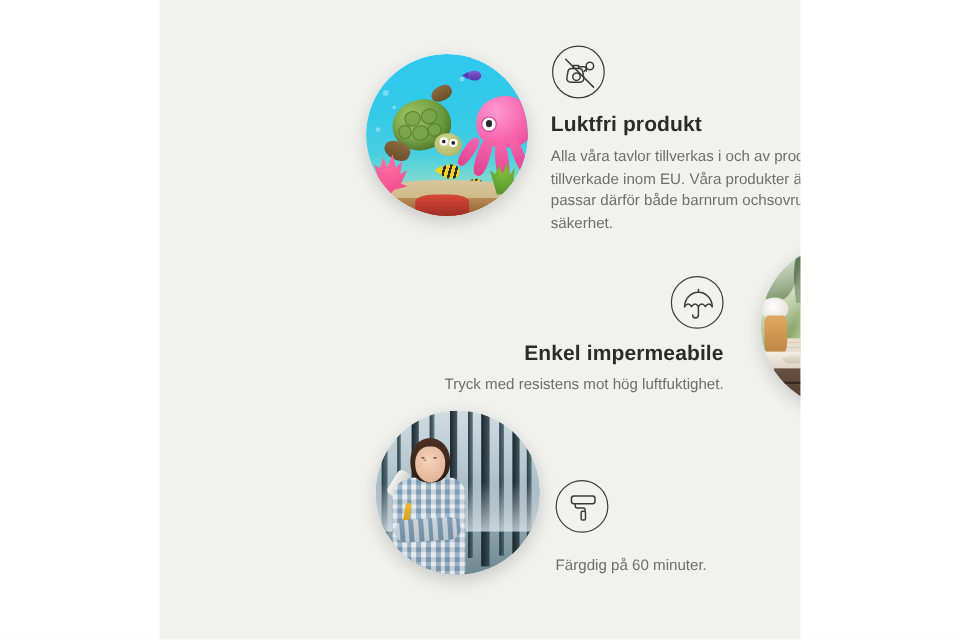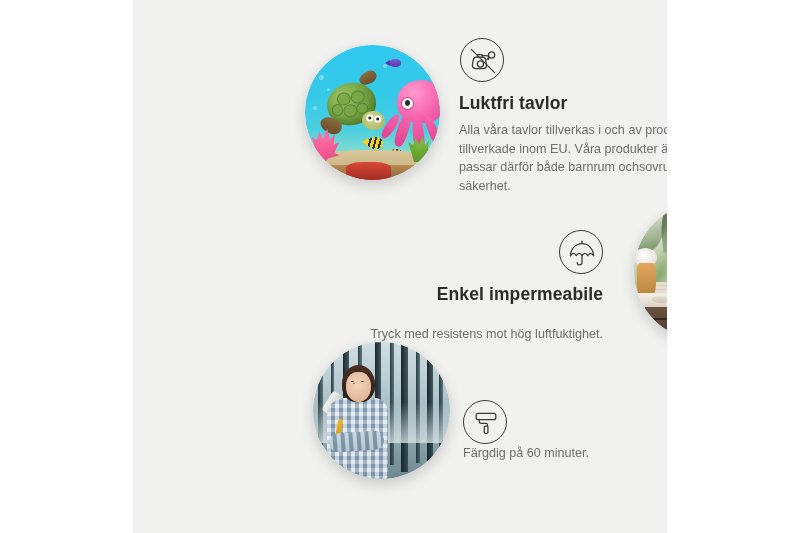--- a/index.html
+++ b/index.html
@@ -383,7 +383,7 @@
           </svg>
         </div>
       </div>
-      <div class="feat-title">Luktfri tavlor</div>
+      <div class="feat-title">Luktfri produkt</div>
       <div class="feat-body">Alla våra tavlor tillverkas i och av produkter som är tillverkade inom EU. Våra produkter är luktfria och passar därför både barnrum ochsovrum. 100% säkerhet.</div>
     </div>
 

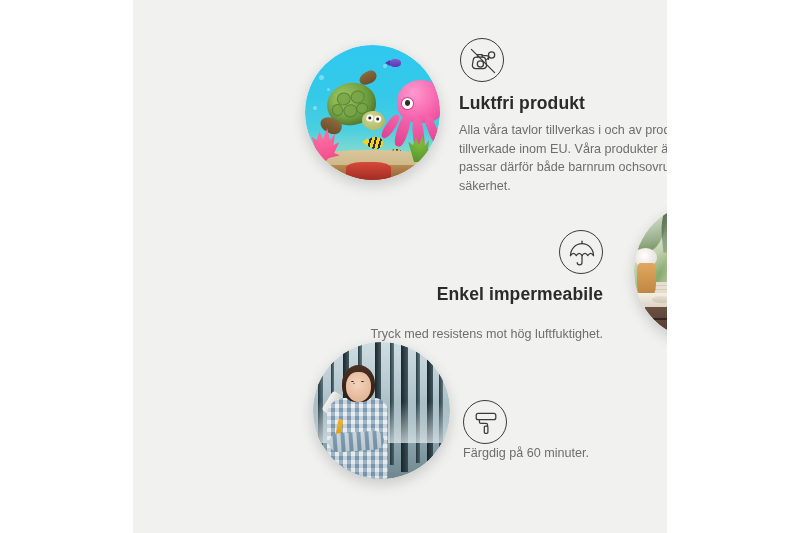--- a/index.html
+++ b/index.html
@@ -256,7 +256,7 @@
   #feature-waterproof { left: 198px; top: 230px; width: 272px; text-align: right; }
   #feature-waterproof .icon-wrap { display:flex; justify-content:flex-end; }
   #feature-waterproof .feat-title { margin-top: 10px; }
-  #feature-waterproof .feat-body { margin-top: 20px; }
+  #feature-waterproof .feat-body { margin-top: 6px; }
 
   
   #feature-mounting { left: 330px; top: 400px; width: 280px; }

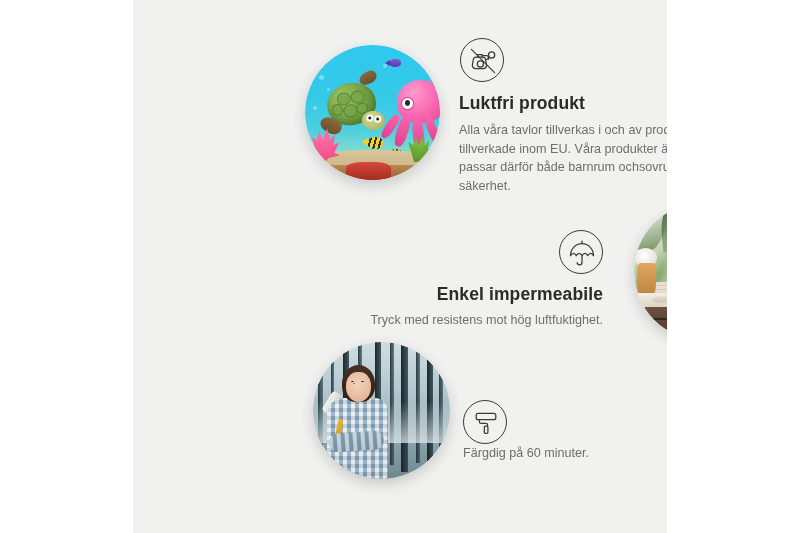--- a/index.html
+++ b/index.html
@@ -261,7 +261,7 @@
   
   #feature-mounting { left: 330px; top: 400px; width: 280px; }
   #feature-mounting .feat-title { margin-top: 11px; }
-  #feature-mounting .feat-body { margin-top: 0; }
+  #feature-mounting .feat-body { margin-top: 18px; }
 </style>
 </head>
 <body>

